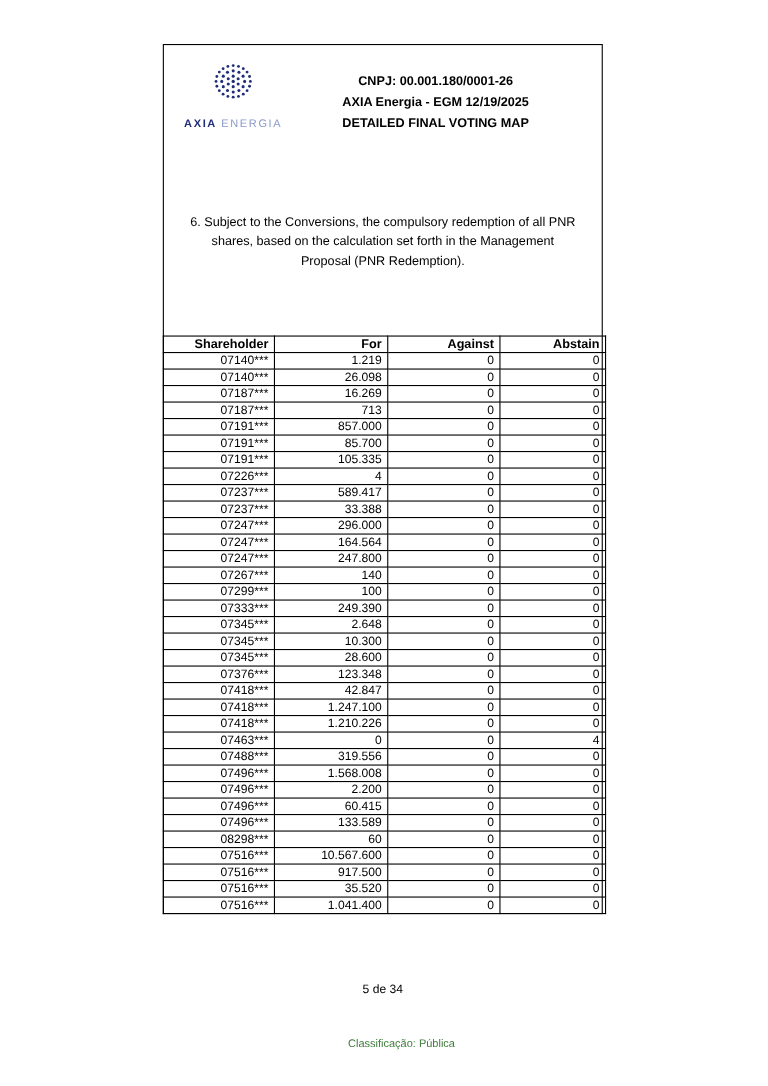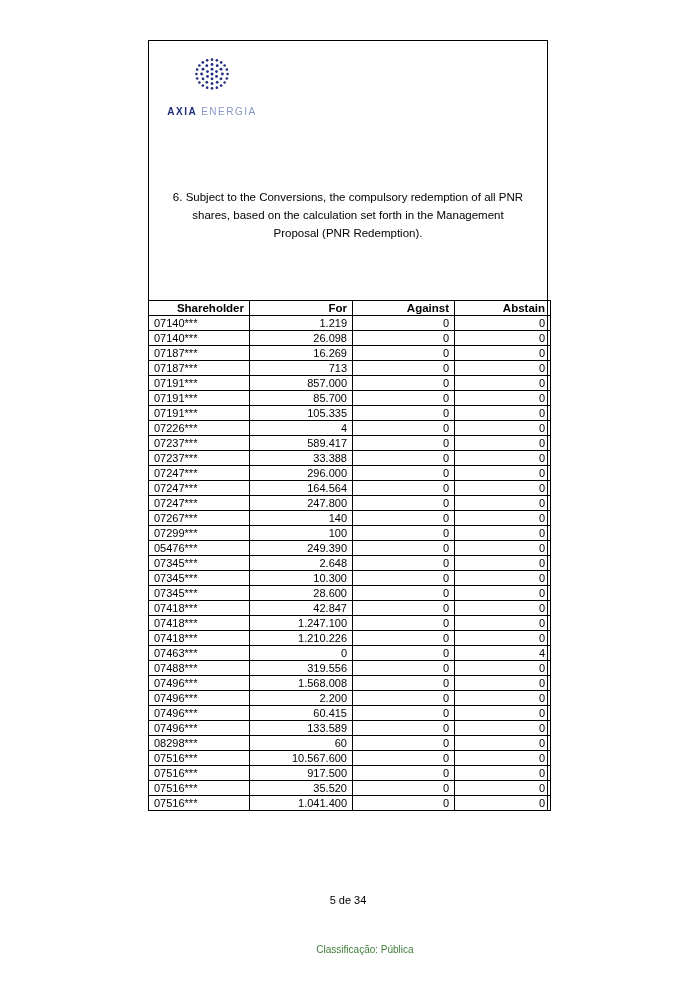--- a/index.html
+++ b/index.html
@@ -154,6 +154,11 @@
           <span class="logo-energia">ENERGIA</span>
         </div>
       </div>
+      <div class="header-text">
+        <div>CNPJ: 00.001.180/0001-26</div>
+        <div>AXIA Energia - EGM  12/19/2025</div>
+        <div>DETAILED FINAL VOTING MAP</div>
+      </div>
     </div>
 
     <div class="proposal">6.  Subject to the Conversions, the compulsory redemption of all PNR shares, based on the calculation set forth in the Management Proposal (PNR Redemption).</div>

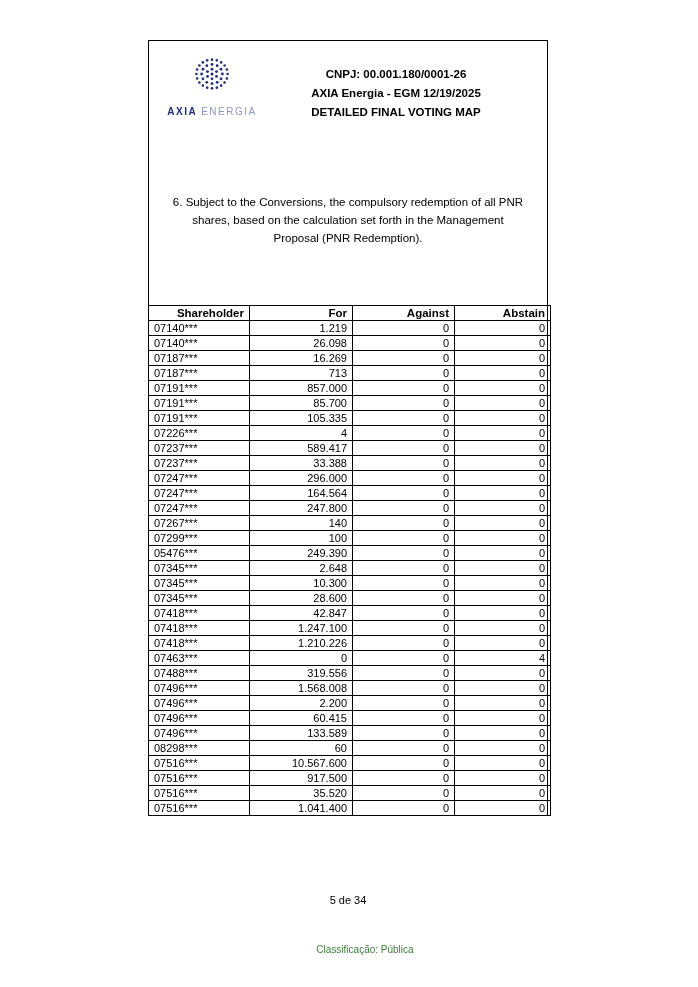--- a/index.html
+++ b/index.html
@@ -76,7 +76,7 @@
     text-align:right;
     font-size:11.5px;
   }
-  td.col-shareholder{text-align:left;}
+  td.col-shareholder{text-align:right;}
   td.col-num{text-align:right;}
   col.c-shareholder{width:101px;}
   col.c-for{width:103px;}

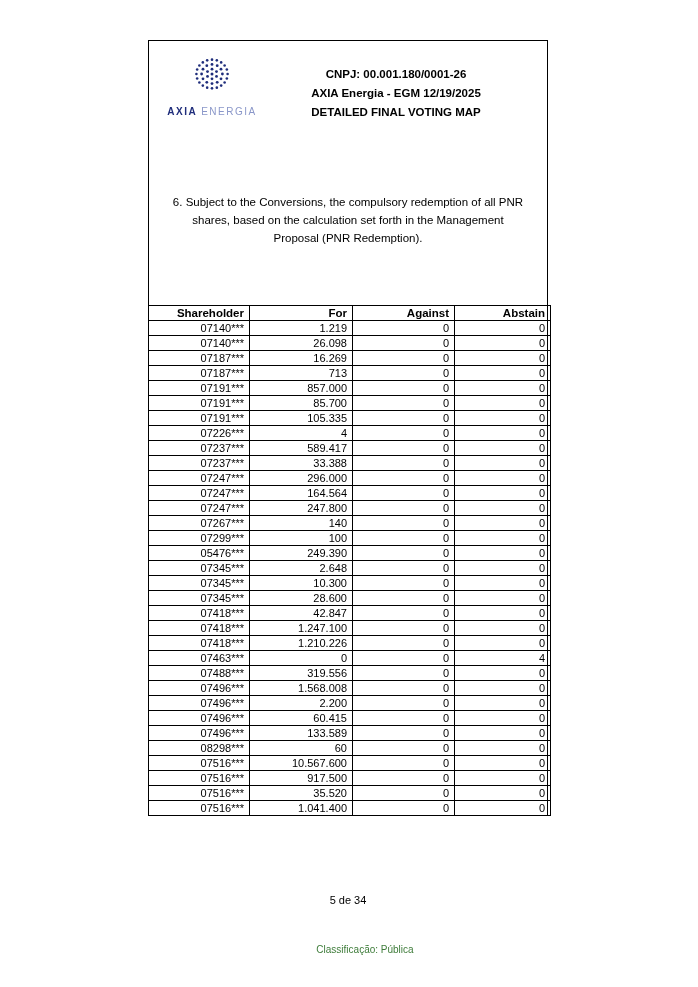--- a/index.html
+++ b/index.html
@@ -271,7 +271,7 @@
               <td class="col-num">0</td>
             </tr>
             <tr>
-              <td class="col-shareholder">05476***</td>
+              <td class="col-shareholder">07333***</td>
               <td class="col-num">249.390</td>
               <td class="col-num">0</td>
               <td class="col-num">0</td>

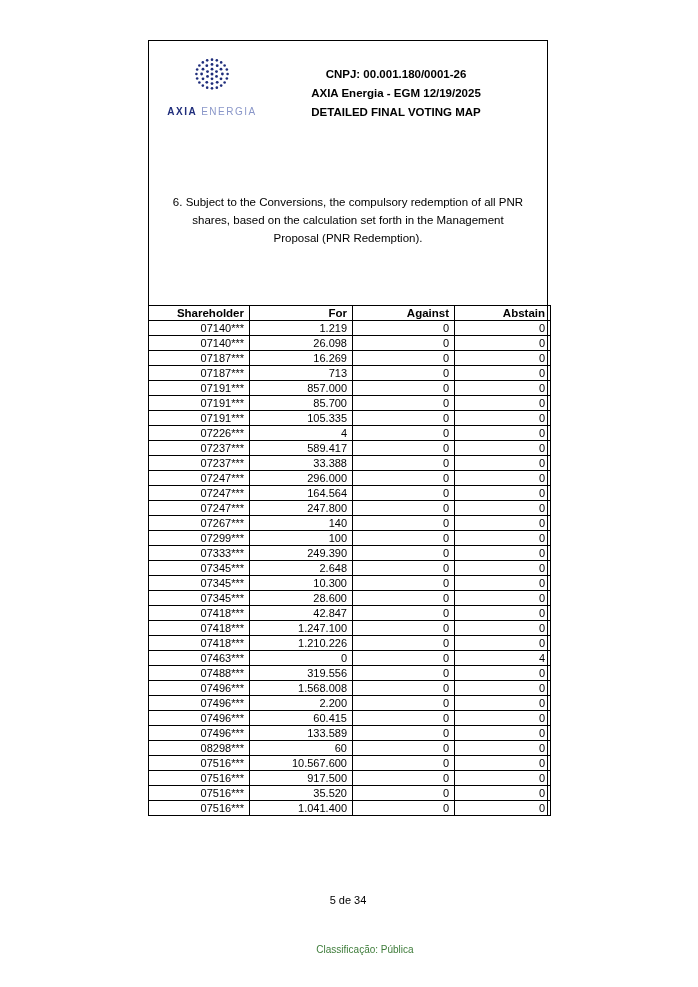--- a/index.html
+++ b/index.html
@@ -295,6 +295,12 @@
               <td class="col-num">0</td>
             </tr>
             <tr>
+              <td class="col-shareholder">07376***</td>
+              <td class="col-num">123.348</td>
+              <td class="col-num">0</td>
+              <td class="col-num">0</td>
+            </tr>
+            <tr>
               <td class="col-shareholder">07418***</td>
               <td class="col-num">42.847</td>
               <td class="col-num">0</td>

